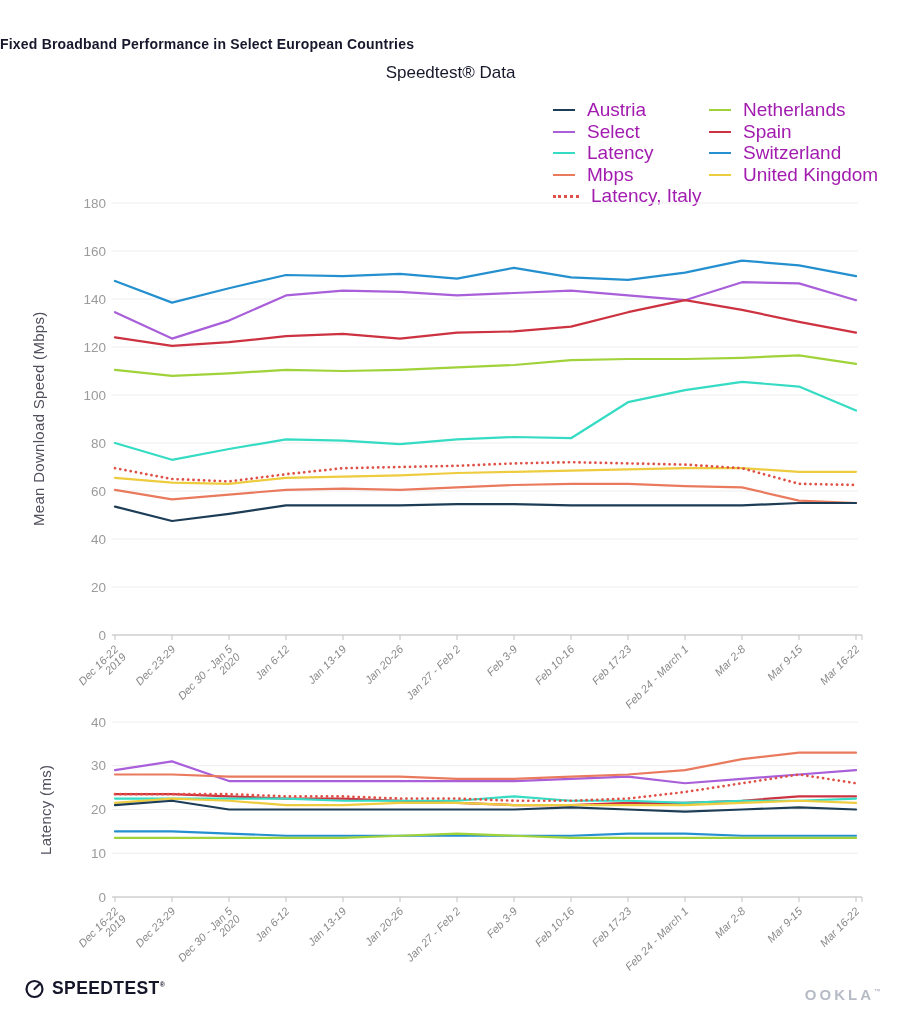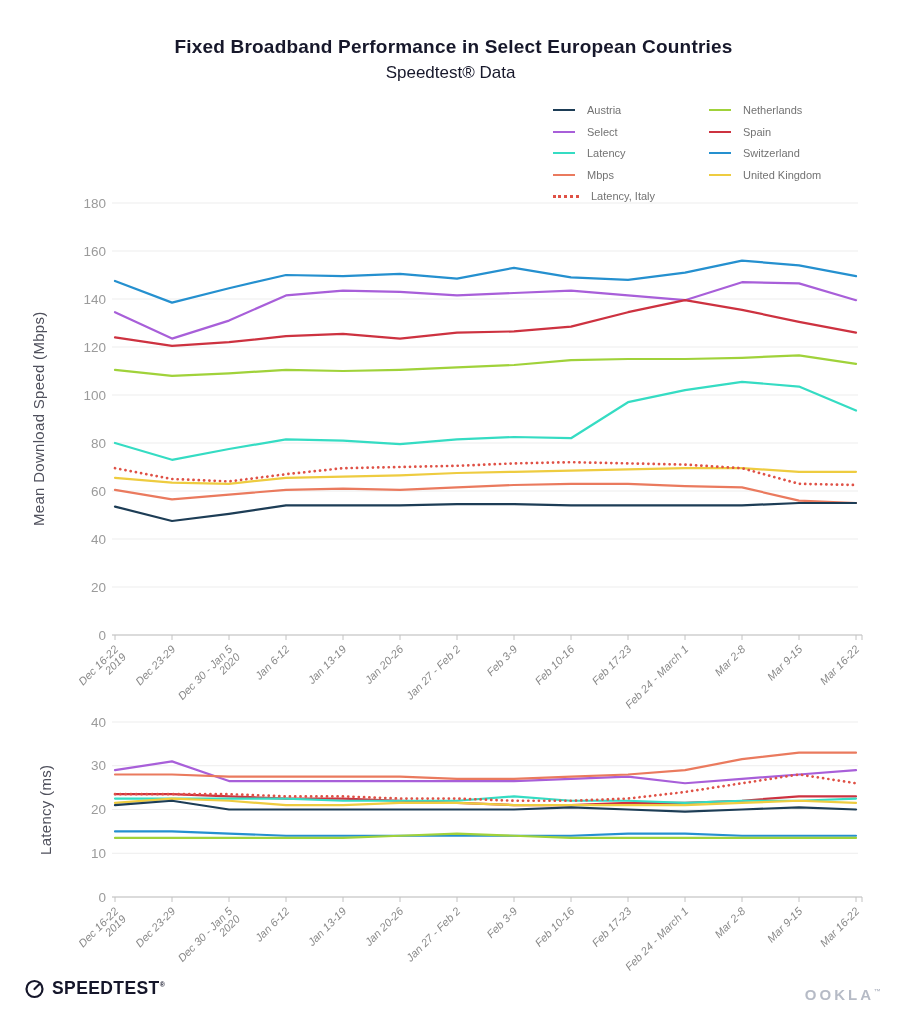--- a/index.html
+++ b/index.html
@@ -8,8 +8,8 @@
     font-family:"Liberation Sans",sans-serif;
   }
   .page-title{
-    position:absolute;top:36px;left:0;width:907px;text-align:center;
-    font-size:19px;font-weight:bold;color:#17182b;letter-spacing:.2px;
+    position:absolute;top:36px;left:0;width:907px;text-align:left;
+    font-size:14px;font-weight:bold;color:#17182b;letter-spacing:.2px;
   }
   .page-subtitle{
     position:absolute;top:63px;left:0;width:901px;text-align:center;

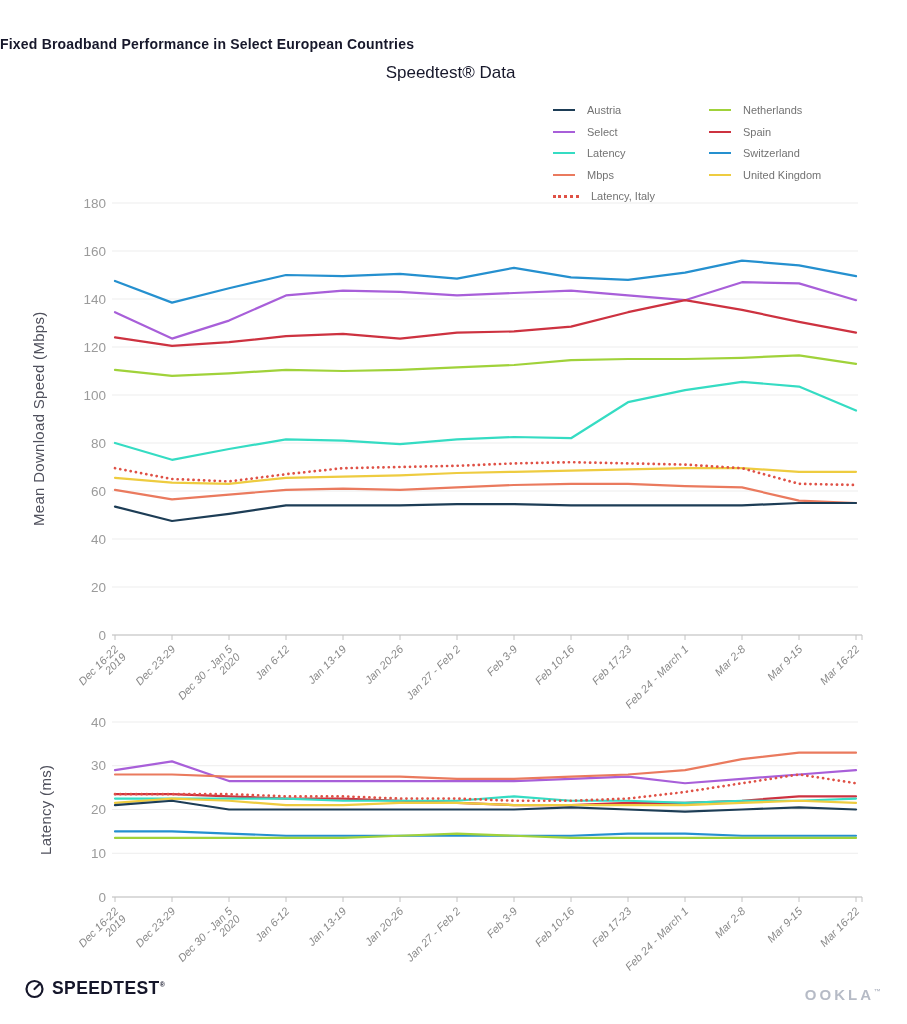--- a/index.html
+++ b/index.html
@@ -21,7 +21,7 @@
   .legend-item{display:flex;align-items:center;gap:12px;height:14px;margin-bottom:7.6px;}
   .swatch{width:22px;height:0;border-top:2.5px solid #000;flex:0 0 auto;}
   .swatch.dotted{border-top-style:dotted;border-top-width:3px;width:26px;}
-  .legend-label{font-size:11px;color:#737373;white-space:nowrap;}
+  .legend-label{font-size:19px;color:#a21caf;white-space:nowrap;}
   .y-title{
     position:absolute;writing-mode:vertical-rl;transform:rotate(180deg);
     text-align:center;font-size:15px;color:#4f505c;letter-spacing:.3px;white-space:nowrap;

